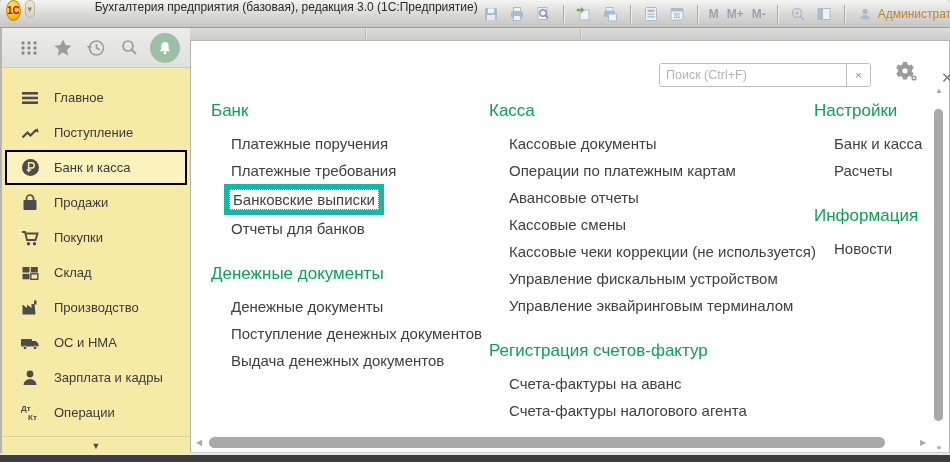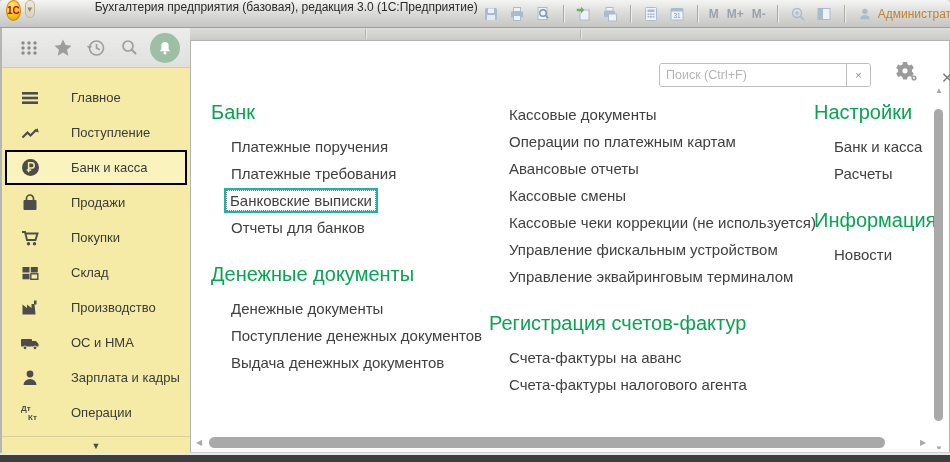--- a/index.html
+++ b/index.html
@@ -73,7 +73,7 @@
   .menu-col.c2{width:325px;}
   .menu-col.c3{width:150px;}
   .section{margin-bottom:22px;}
-  .section-title{color:#0aa353;font-size:20px;margin-bottom:9px;}
+  .section-title{color:#0aa353;font-size:17px;margin-bottom:9px;}
   .mlink{display:block;font-size:15px;color:#3f3f3f;line-height:27px;padding-left:20px;white-space:nowrap;cursor:pointer;}
   .mlink .sel-outer{display:inline-block;border:2px solid #14b8a6;line-height:normal;margin-left:-7px;background:#fff;}
   .mlink .sel-inner{display:inline-block;border:1px dotted #777;padding:1px 3px;line-height:17px;}

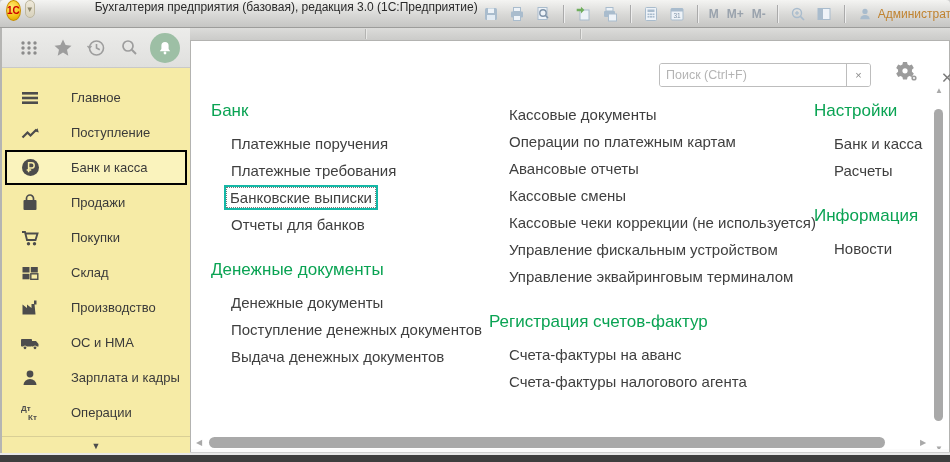--- a/index.html
+++ b/index.html
@@ -385,6 +385,7 @@
           </div>
           <div class="menu-col c2">
             <div class="section">
+              <div class="section-title">Касса</div>
               <span class="mlink">Кассовые документы</span>
               <span class="mlink">Операции по платежным картам</span>
               <span class="mlink">Авансовые отчеты</span>

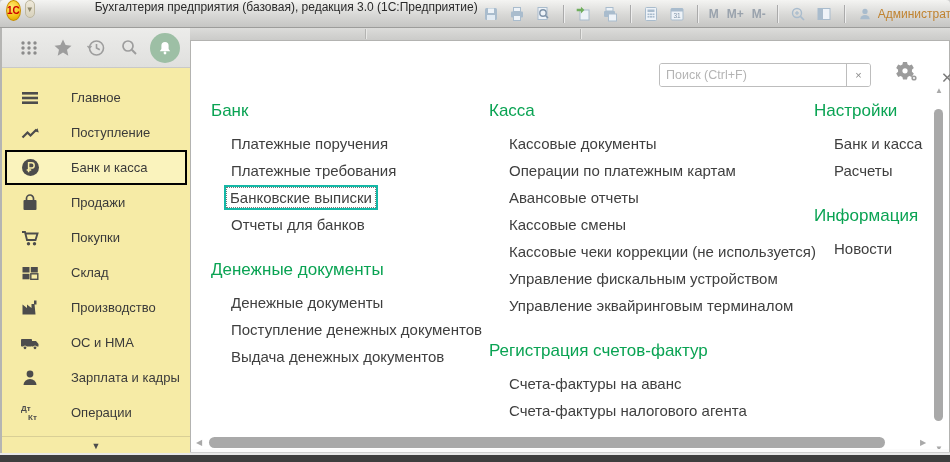--- a/index.html
+++ b/index.html
@@ -75,7 +75,7 @@
   .section{margin-bottom:22px;}
   .section-title{color:#0aa353;font-size:17px;margin-bottom:9px;}
   .mlink{display:block;font-size:15px;color:#3f3f3f;line-height:27px;padding-left:20px;white-space:nowrap;cursor:pointer;}
-  .mlink .sel-outer{display:inline-block;border:2px solid #14b8a6;line-height:normal;margin-left:-7px;background:#fff;}
+  .mlink .sel-outer{display:inline-block;border:5px solid #14b8a6;line-height:normal;margin-left:-7px;background:#fff;}
   .mlink .sel-inner{display:inline-block;border:1px dotted #777;padding:1px 3px;line-height:17px;}
 
   

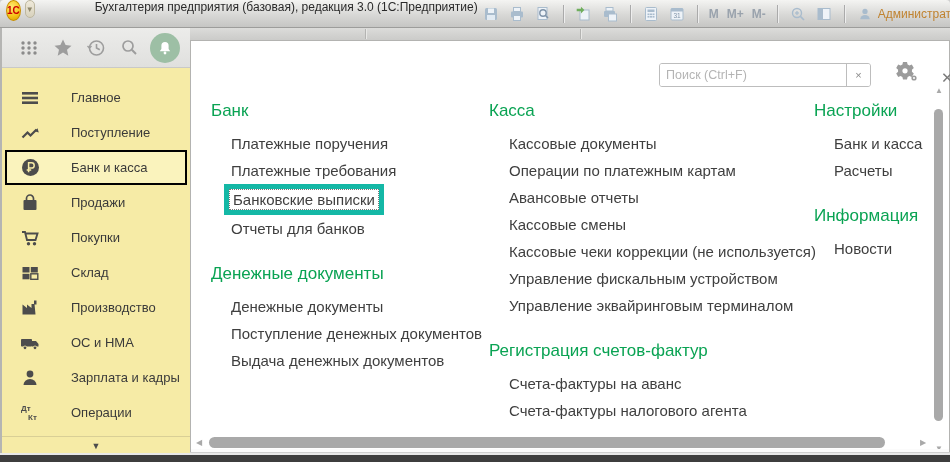--- a/index.html
+++ b/index.html
@@ -42,7 +42,7 @@
     display:flex;align-items:center;justify-content:center;}
   .side-nav{padding-top:12px;}
   .nav-item{display:flex;align-items:center;height:35px;padding-left:18px;color:#3a3a3a;font-size:13px;}
-  .nav-item .nicon{width:20px;height:20px;margin-right:31px;display:flex;align-items:center;justify-content:center;}
+  .nav-item .nicon{width:20px;height:20px;margin-right:14px;display:flex;align-items:center;justify-content:center;}
   .nav-item.selected{height:35px;border:2px solid #000;background:#faf3bd;margin:0 3px;padding-left:13px;}
   .side-expand{position:absolute;left:0;bottom:0;width:100%;height:19px;border-top:1px solid #d9cf96;
     display:flex;align-items:center;justify-content:center;color:#4c4c4c;font-size:9px;}

